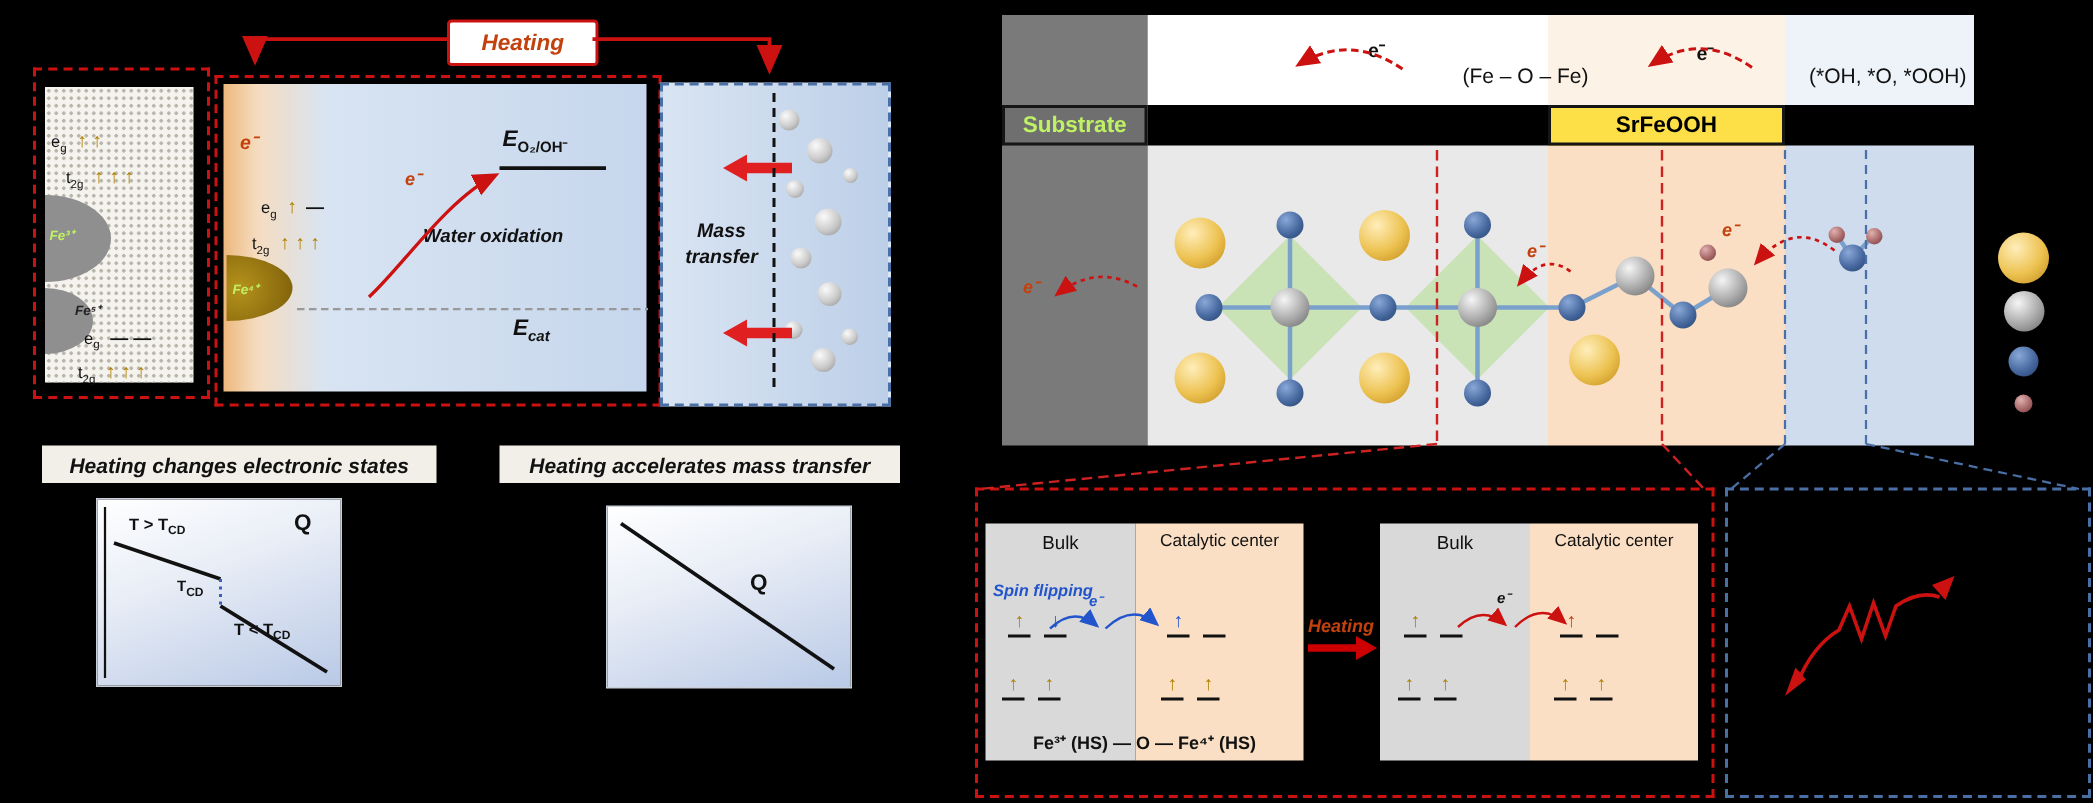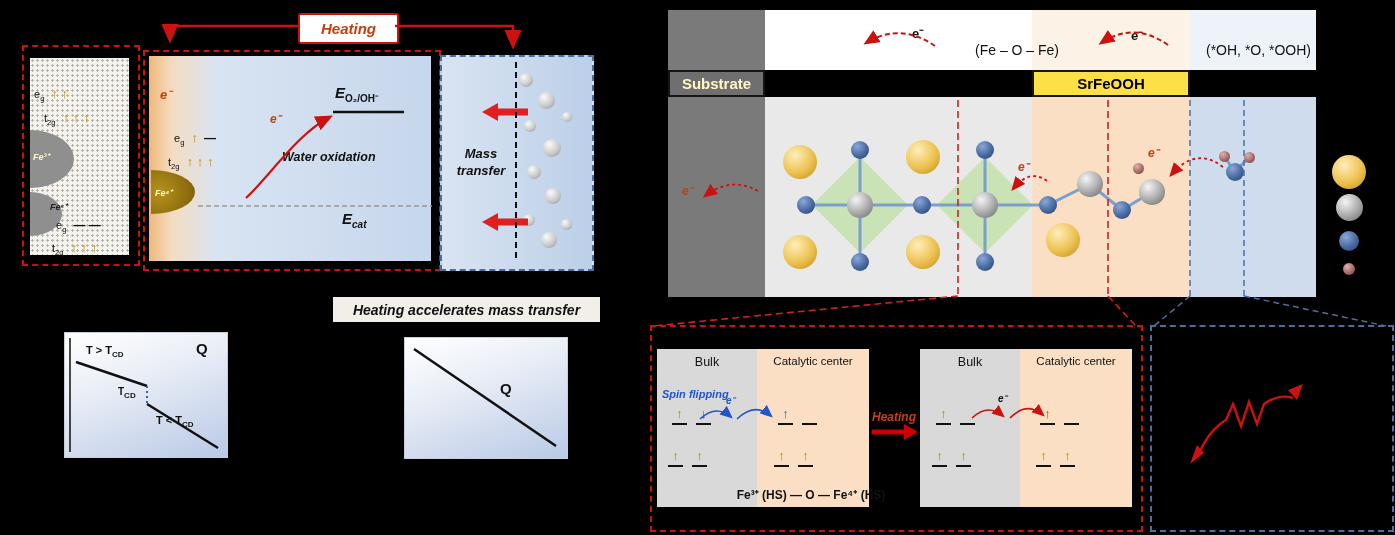--- a/index.html
+++ b/index.html
@@ -10,7 +10,7 @@
   .red{color:#c2410c;}
   .blue{color:#2255cc;}
   .gold{color:#b08000;}
-  .white{color:#fef9c3;}
+  .white{color:#bef264;}
   sub{font-size:70%;}
   .box-dashed-red{position:absolute;border:2px dashed #cc1111;}
   .box-dashed-blue{position:absolute;border:2px dashed #4a6fa5;}

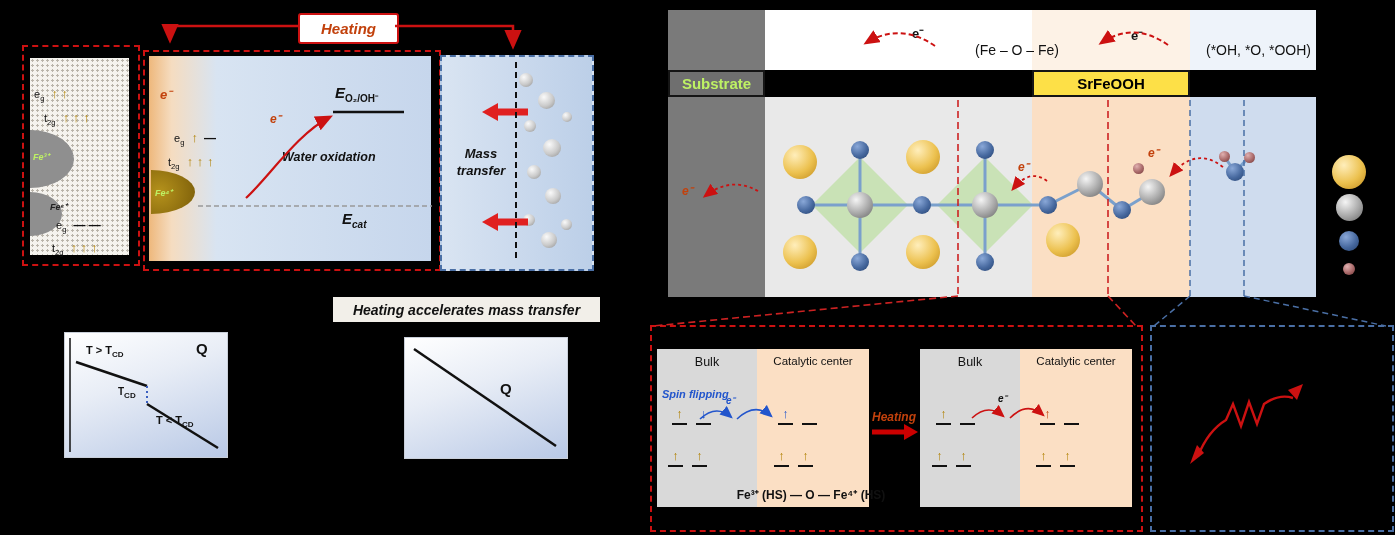--- a/index.html
+++ b/index.html
@@ -173,6 +173,9 @@
   <div class="bubble" style="left:562px;top:112px;width:10px;height:10px;"></div>
   <div class="bubble" style="left:561px;top:219px;width:11px;height:11px;"></div>
 
+  <div class="caption-strip" style="left:28px;top:297px;width:263px;height:25px;">
+      <span>Heating changes electronic states</span>
+    </div>
   <div class="caption-strip" style="left:333px;top:297px;width:267px;height:25px;">
       <span>Heating accelerates mass transfer</span>
     </div>

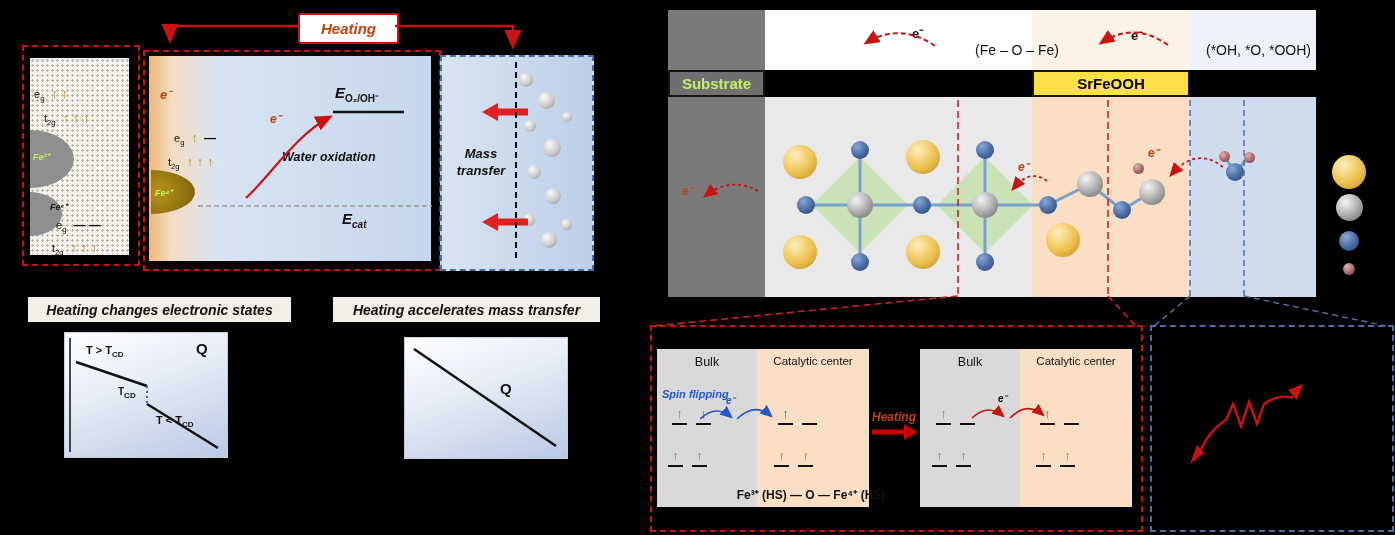--- a/index.html
+++ b/index.html
@@ -219,7 +219,7 @@
     <span class="lvl gold">↑</span>
     <span class="lvl gold">↑</span>
   </div>
-  <div class="t b" style="left:657px;top:486px;width:212px;text-align:center;font-size:12px;padding-left:48px;">Fe³⁺ (HS) — O — Fe⁴⁺ (HS)</div>
+  <div class="t b" style="left:657px;top:486px;width:212px;text-align:center;font-size:12px;">Fe³⁺ (HS) — O — Fe⁴⁺ (HS)</div>
 
   <div class="t b i red" style="left:866px;top:410px;width:56px;text-align:center;font-size:12px;">Heating</div>
 

